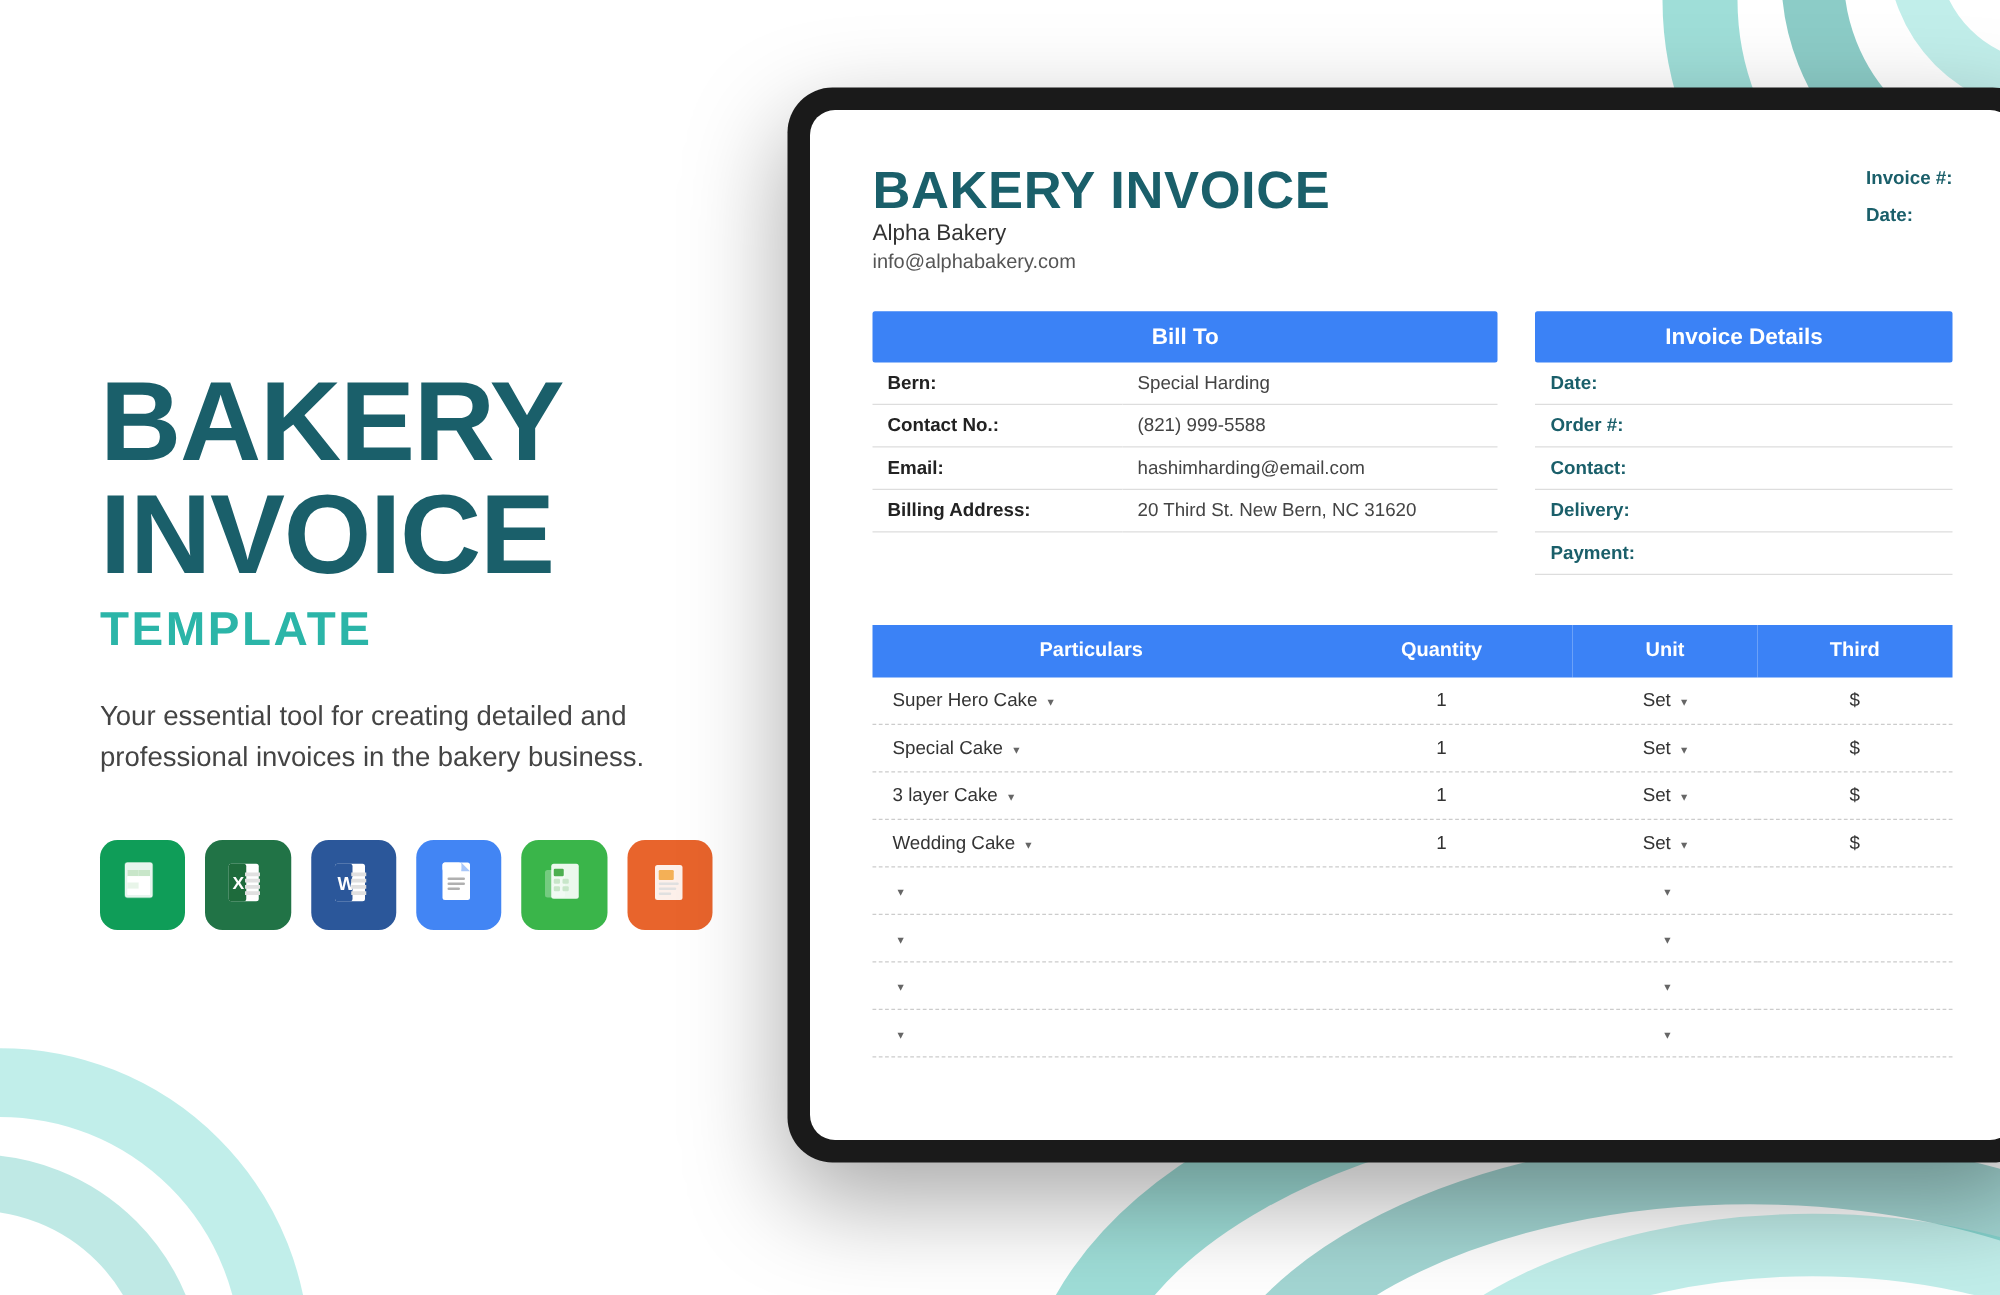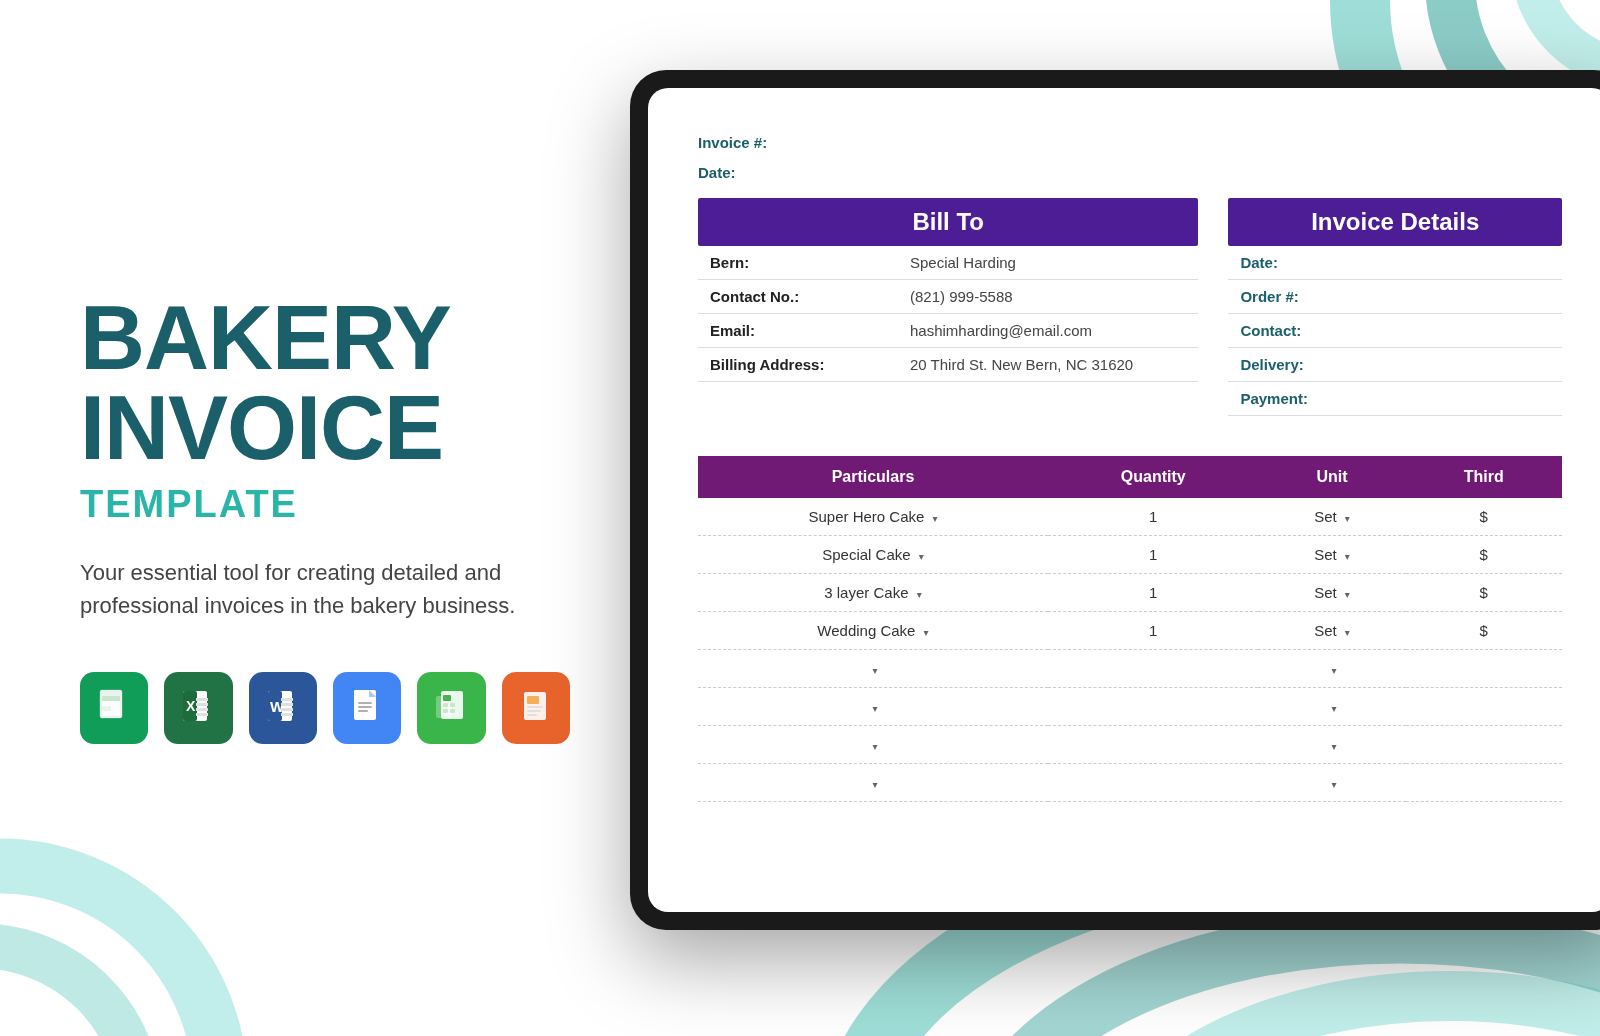--- a/index.html
+++ b/index.html
@@ -353,6 +353,11 @@
       <div class="invoice-content">
 
         <div class="invoice-header-row">
+          <div>
+            <div class="invoice-title">BAKERY INVOICE</div>
+            <div class="bakery-name">Alpha Bakery</div>
+            <div class="bakery-email">info@alphabakery.com</div>
+          </div>
           <div class="meta-right-block">
             <div><span class="invoice-meta-label">Invoice #:</span></div>
             <div><span class="invoice-meta-label">Date:</span></div>

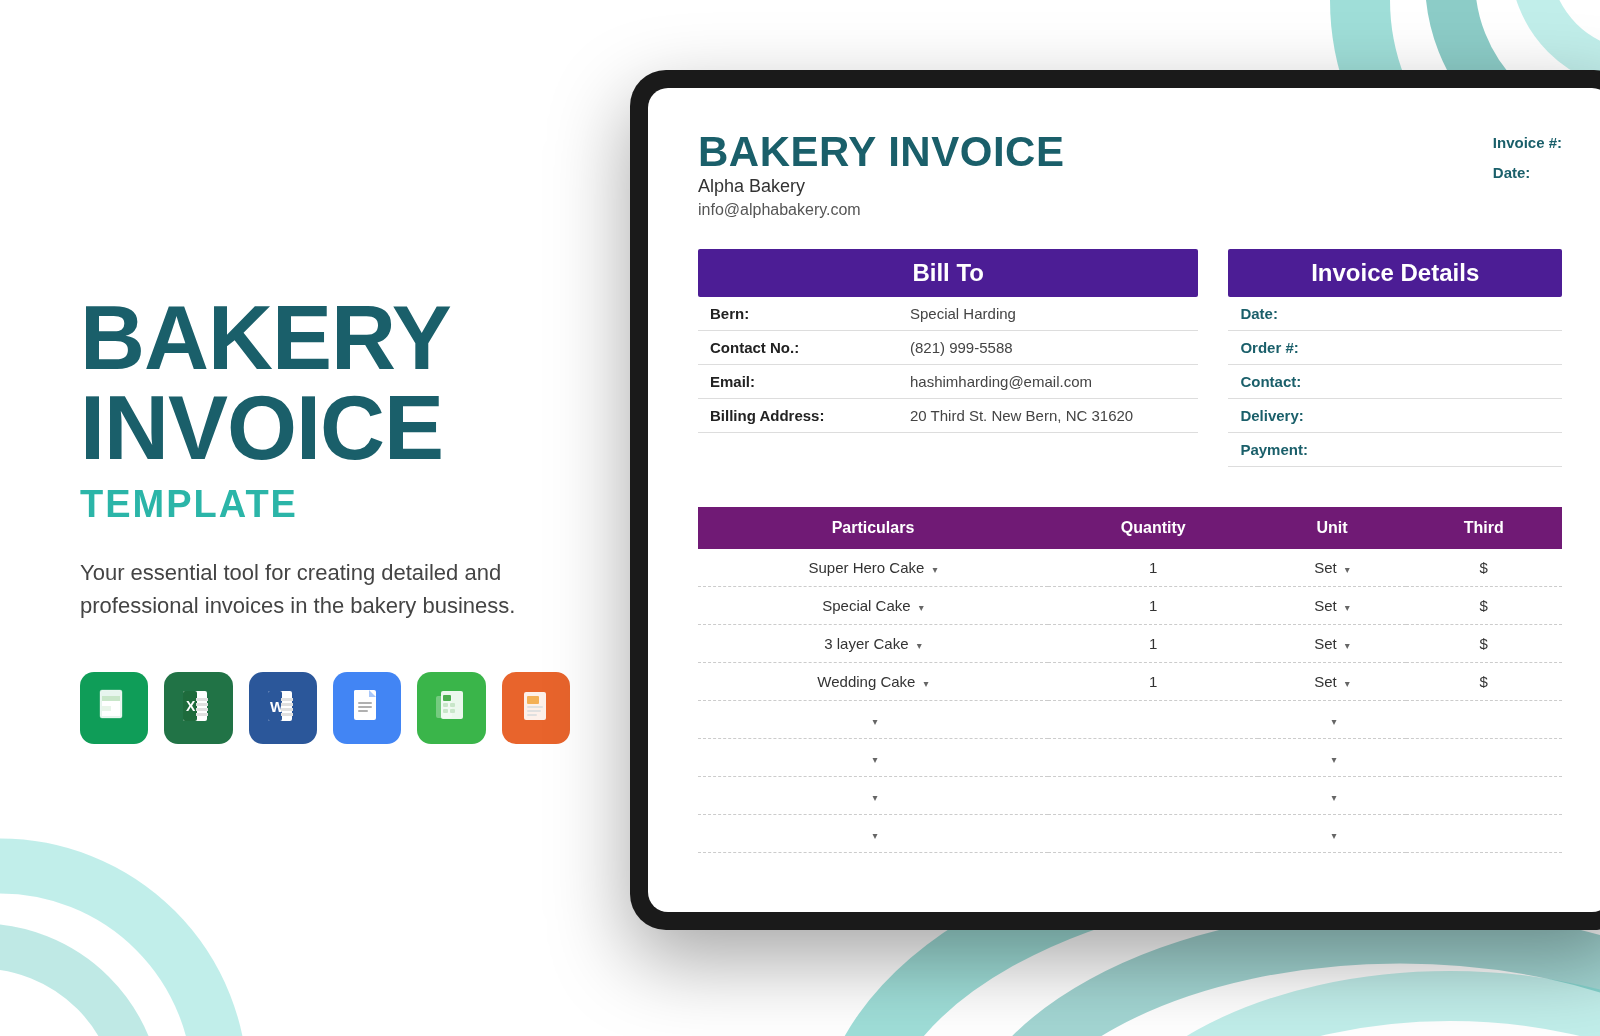--- a/index.html
+++ b/index.html
@@ -160,10 +160,10 @@
 
     
     .bill-to-header {
-      background: #4c1d95;
+      background: #3b82f6;
       color: white;
       text-align: center;
-      font-size: 24px;
+      font-size: 18px;
       font-weight: 700;
       padding: 10px;
       border-radius: 2px;

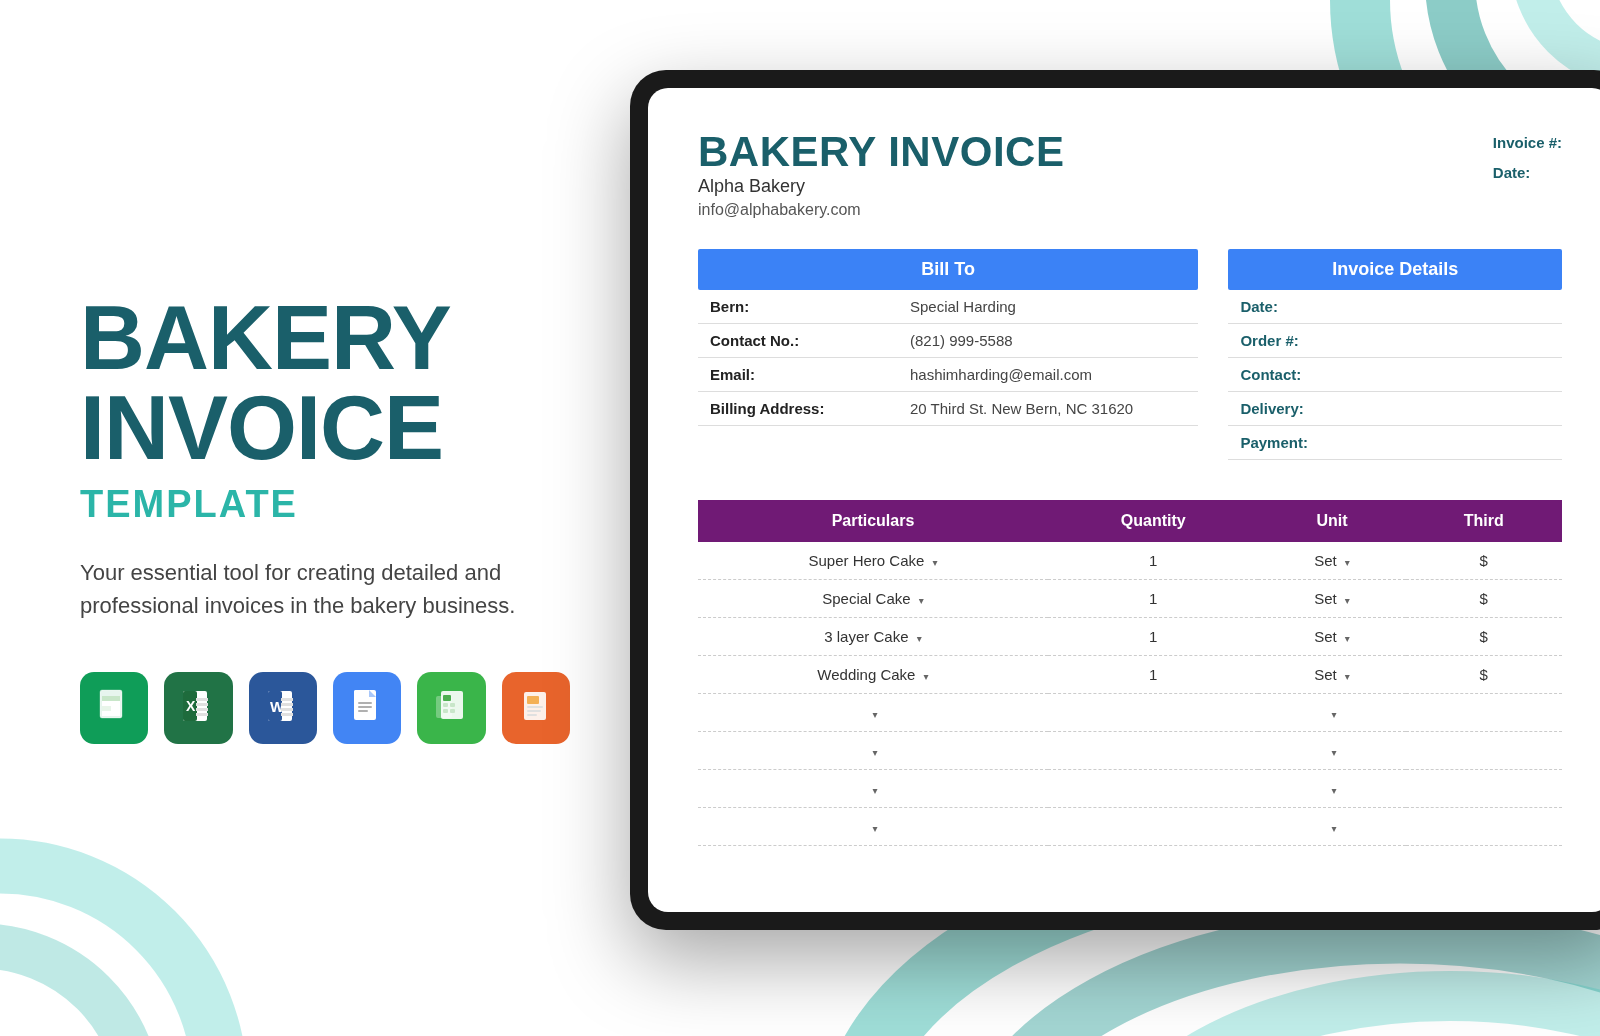--- a/index.html
+++ b/index.html
@@ -195,7 +195,7 @@
       border-collapse: collapse;
     }
     .items-table thead tr {
-      background: #701a75;
+      background: #3b82f6;
       color: white;
     }
     .items-table thead th {

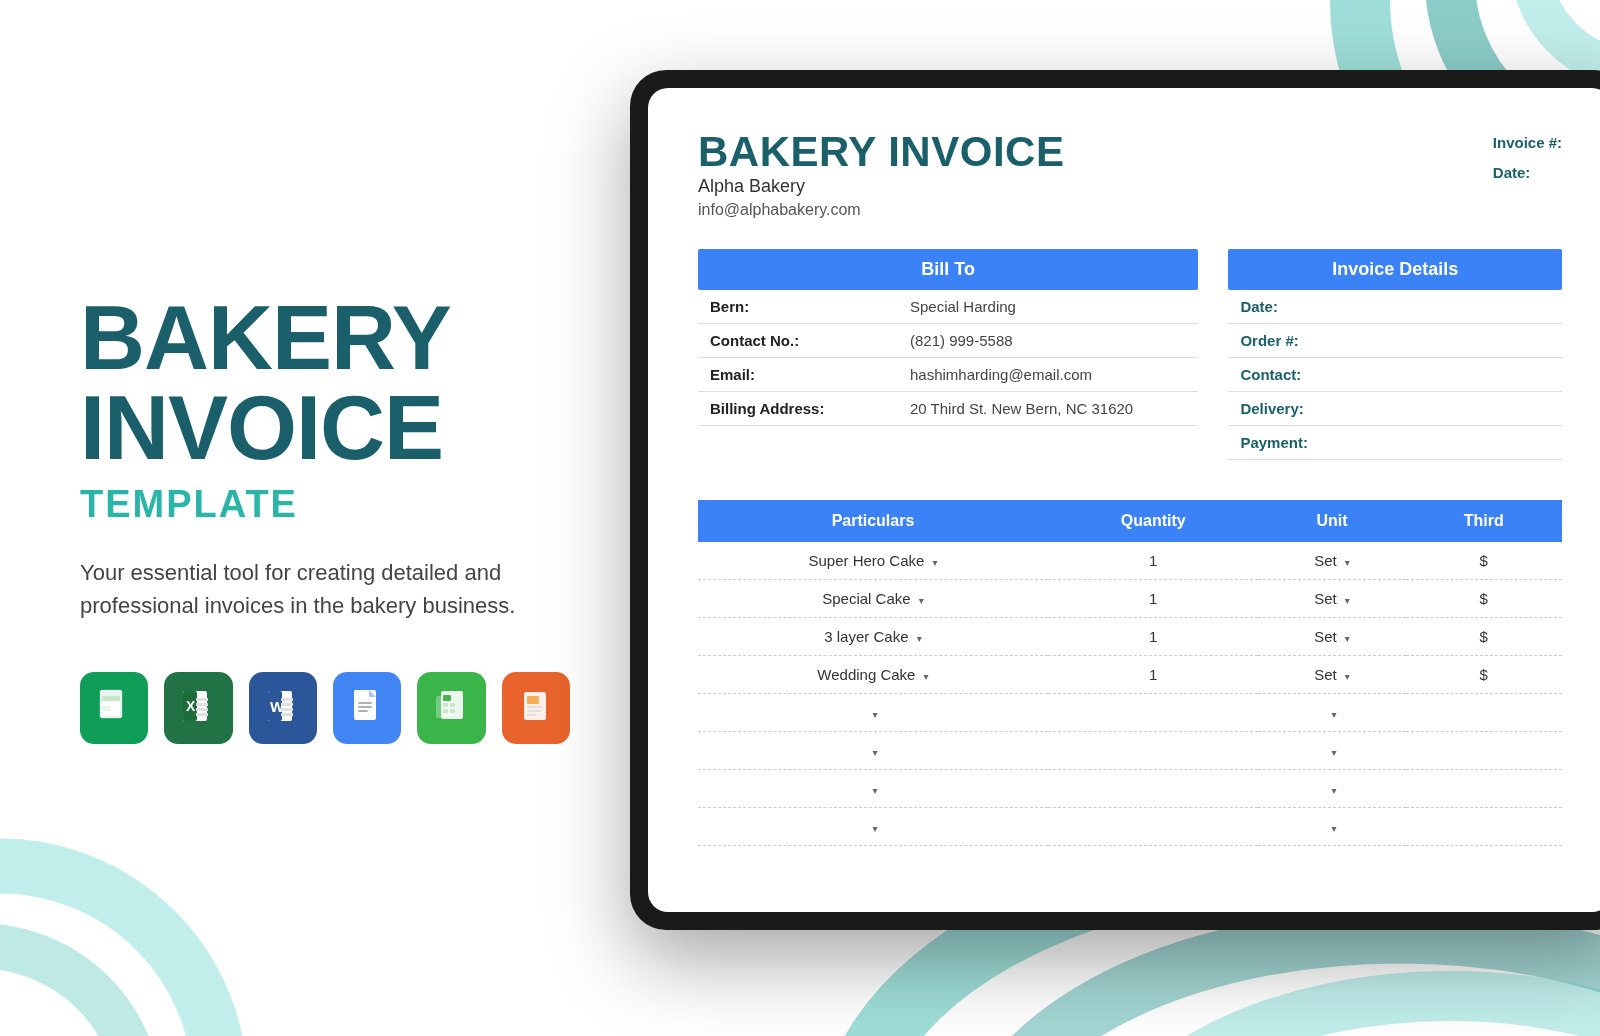--- a/index.html
+++ b/index.html
@@ -214,7 +214,7 @@
       text-align: center;
     }
     .items-table tbody td:first-child {
-      text-align: center;
+      text-align: left;
     }
     .dropdown-arrow {
       color: #666;

